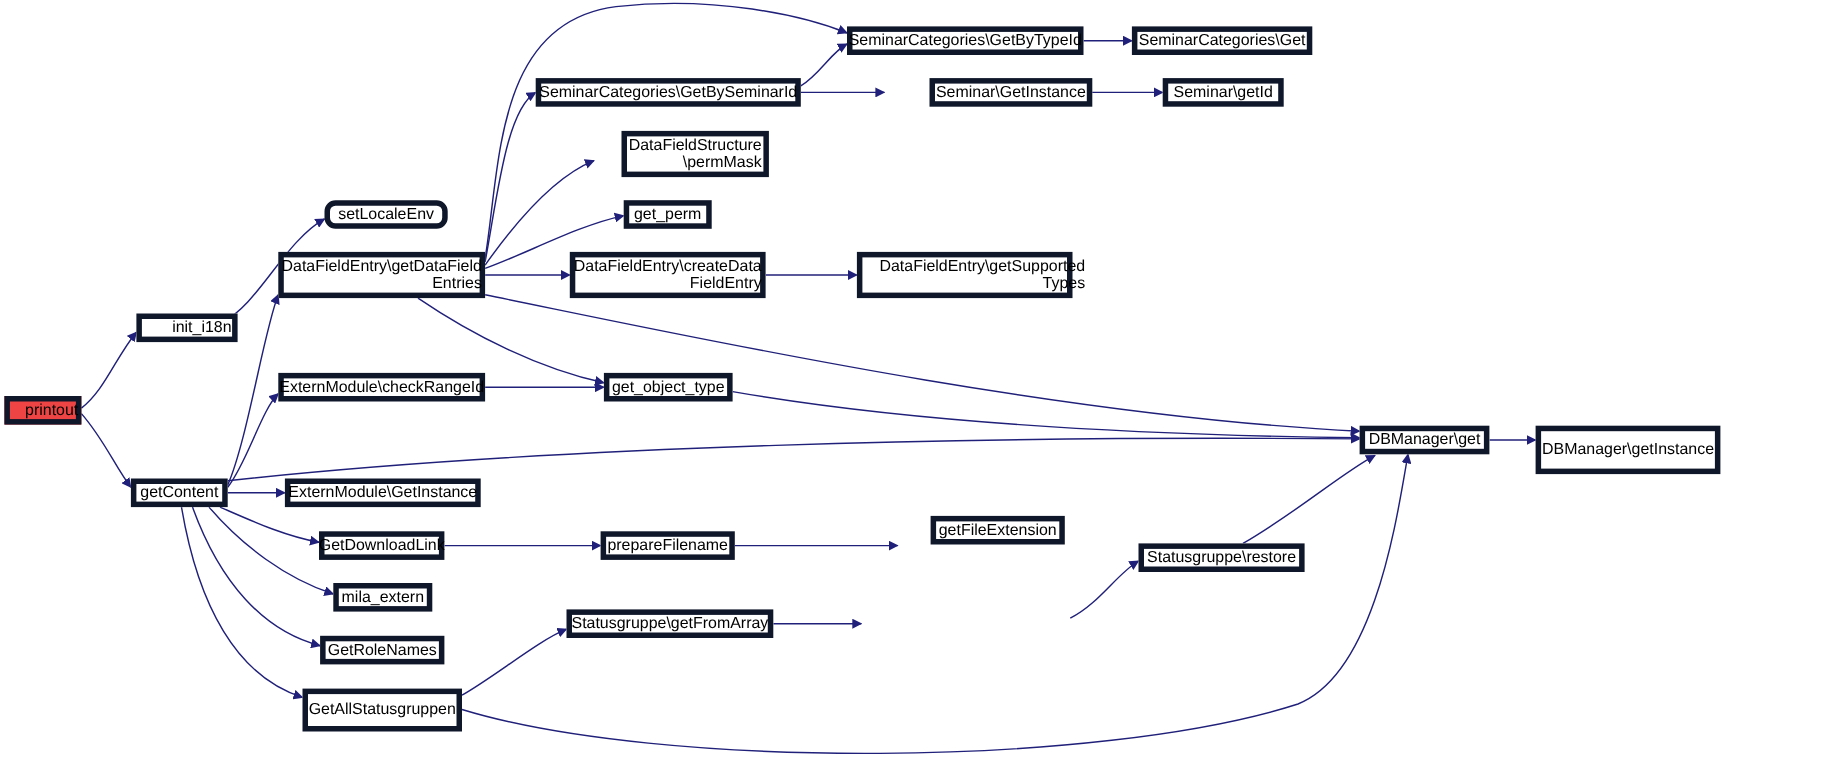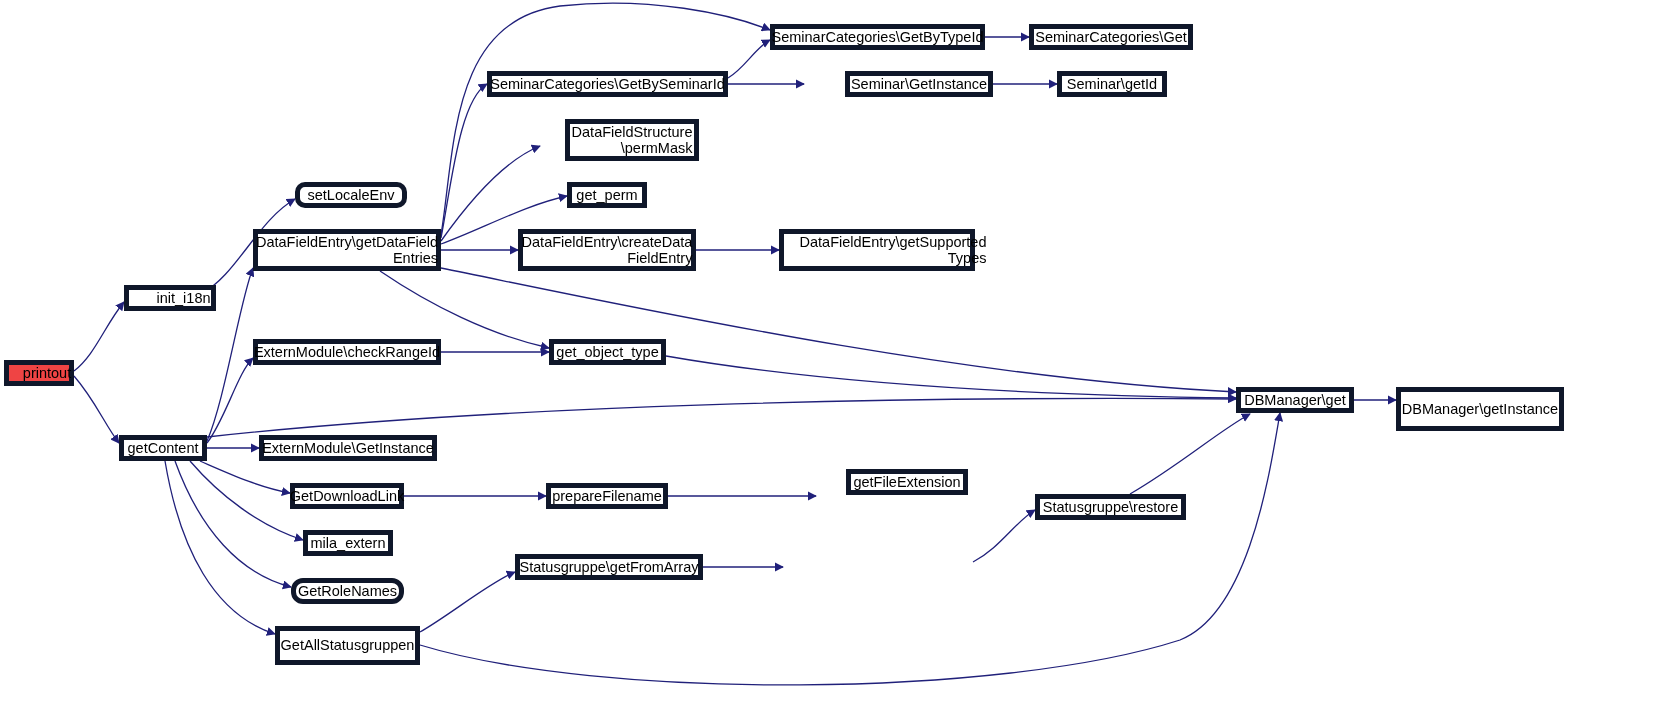--- a/index.html
+++ b/index.html
@@ -142,7 +142,7 @@
 
   <div class="node" style="left:303px; top:530px; width:90px; height:26px;">mila_extern</div>
 
-  <div class="node" style="left:291px; top:578px; width:113px; height:26px;border-radius:12px;">GetRoleNames</div>
+  <div class="node" style="left:291px; top:578px; width:113px; height:26px;">GetRoleNames</div>
 
   <div class="node" style="left:275px; top:626px; width:145px; height:39px;">GetAllStatusgruppen</div>
 

